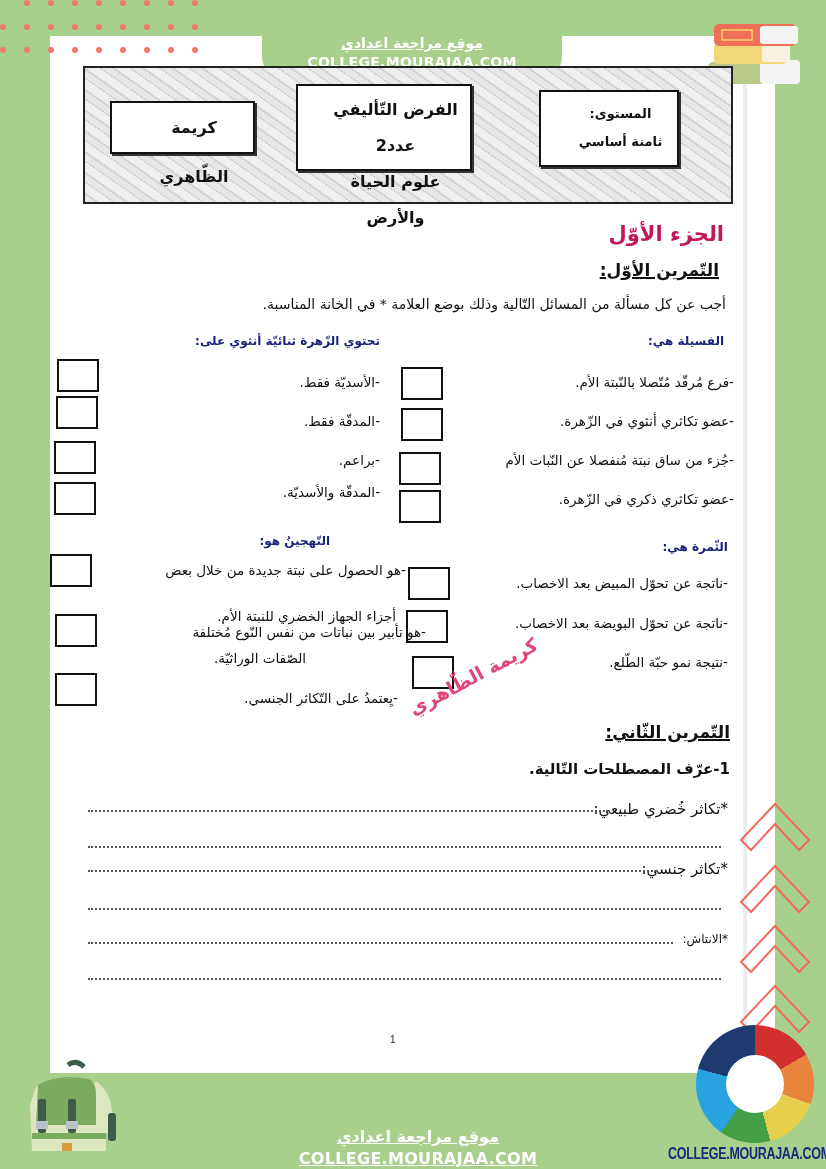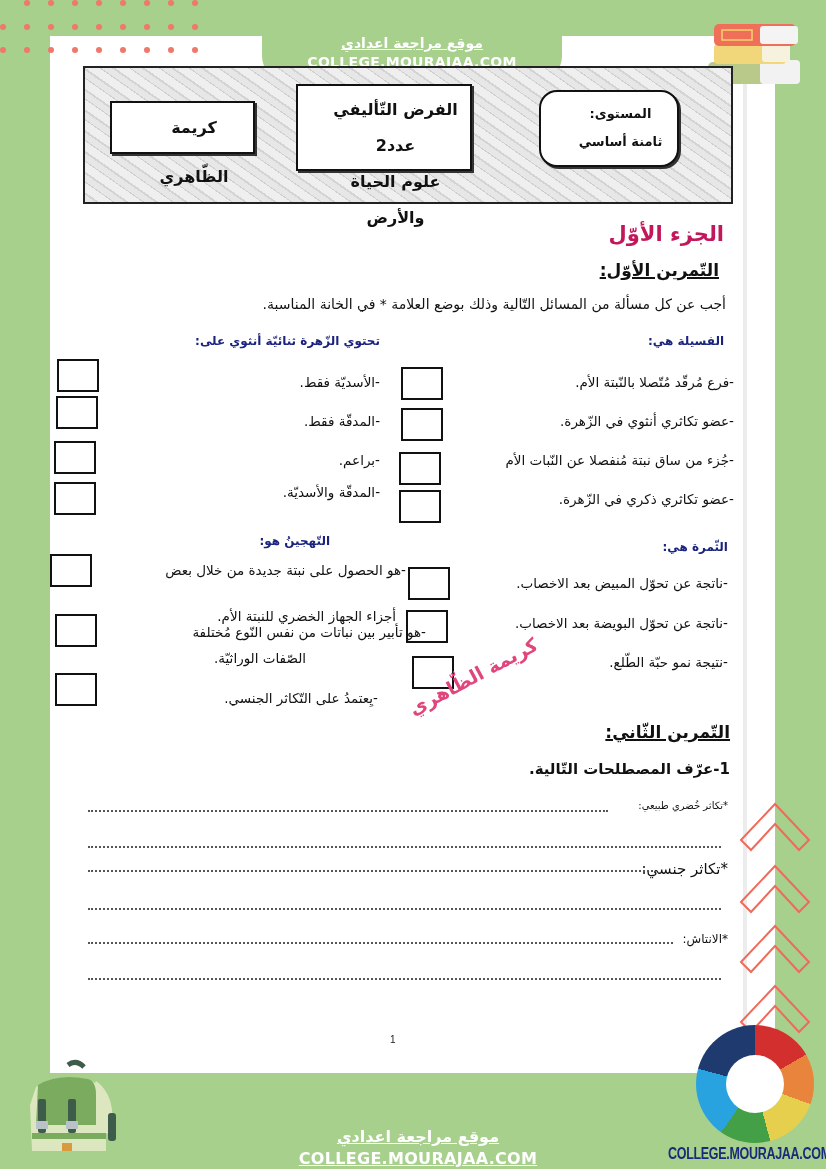--- a/index.html
+++ b/index.html
@@ -36,7 +36,7 @@
     text-align: center; font-weight: bold; font-family: "DejaVu Sans", sans-serif; direction: rtl; padding-left: 23px; }
   .hbox.author { left: 25px; top: 33px; width: 145px; height: 53px; font-size: 16px; line-height: 49px; }
   .hbox.title { left: 211px; top: 16px; width: 176px; height: 87px; font-size: 16px; padding-top: 6px; line-height: 36px; }
-  .hbox.level { left: 454px; top: 22px; width: 140px; height: 77px; font-size: 13px; padding-top: 8px; line-height: 28px; border-radius: 18px; }
+  .hbox.level { left: 454px; top: 22px; width: 140px; height: 77px; font-size: 13px; padding-top: 8px; line-height: 28px; }
 
   
   .rtl { direction: rtl; unicode-bidi: embed; }

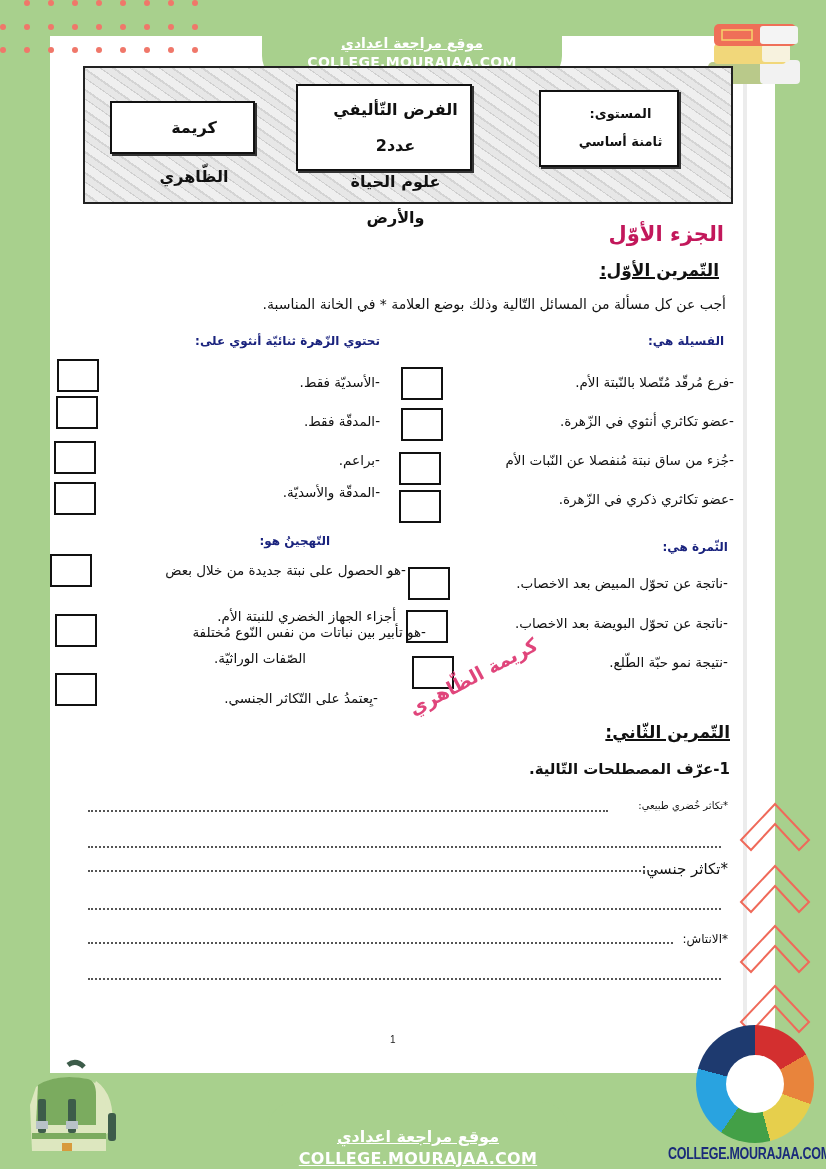--- a/index.html
+++ b/index.html
@@ -168,7 +168,7 @@
 <div class="t rtl opt" style="right:430px;top:608px">أجزاء الجهاز الخضري للنبتة الأم.</div>
 <div class="t rtl opt" style="right:400px;top:624px">-هو تأبير بين نباتات من نفس النّوع مُختلفة</div>
 <div class="t rtl opt" style="right:520px;top:650px">الصّفات الوراثيّة.</div>
-<div class="t rtl opt" style="right:448px;top:690px">-يِعتمدُ على التّكاثر الجنسي.</div>
+<div class="t rtl opt" style="right:428px;top:690px">-يِعتمدُ على التّكاثر الجنسي.</div>
 <div class="box" style="left:50px;top:554px"></div>
 <div class="box" style="left:55px;top:614px"></div>
 <div class="box" style="left:55px;top:673px"></div>

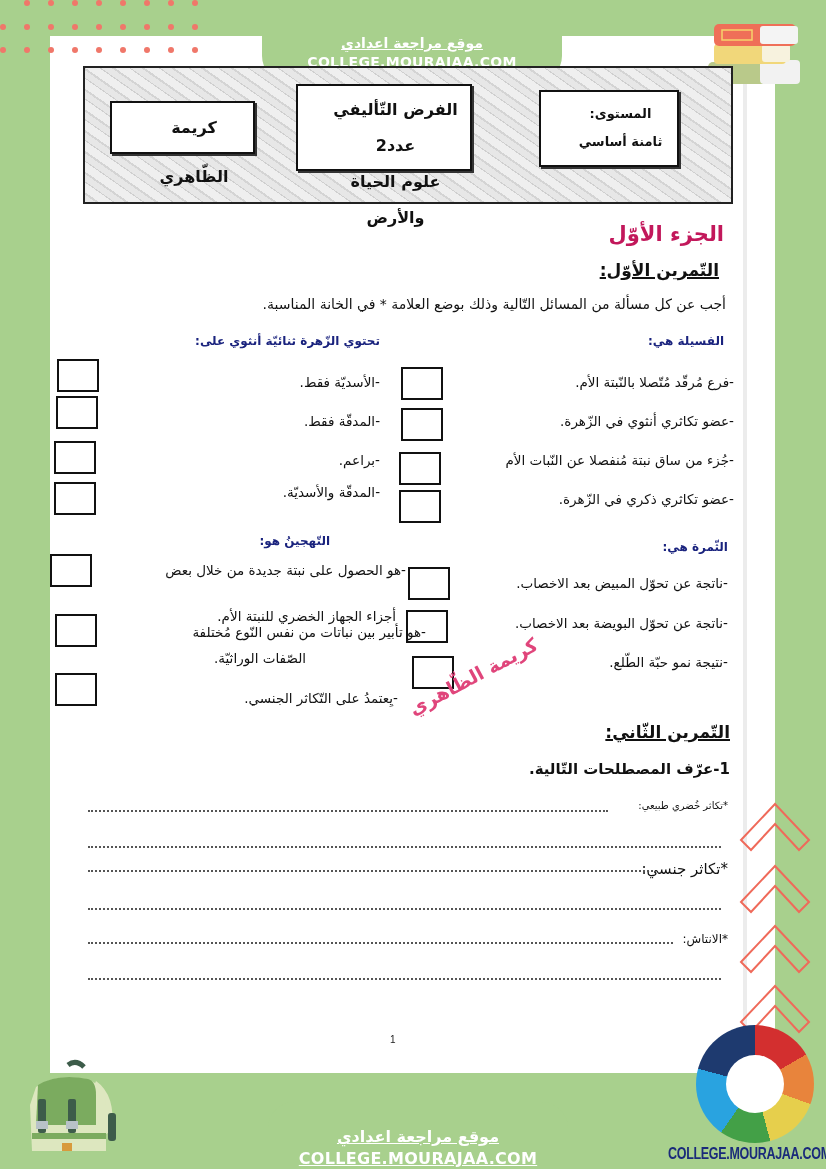--- a/index.html
+++ b/index.html
@@ -178,7 +178,7 @@
 <div class="t rtl ex-title" style="right:96px;top:722px">التّمرين الثّاني:</div>
 <div class="t rtl" style="right:96px;top:760px;font-size:15px;font-weight:bold">1-عرّف المصطلحات التّالية.</div>
 
-<div class="t rtl opt" style="right:98px;top:800px;font-size:10px">*تكاثر خُضري طبيعي:</div>
+<div class="t rtl opt" style="right:98px;top:800px;font-size:15px">*تكاثر خُضري طبيعي:</div>
 <div class="dotline" style="left:88px;top:810px;width:520px"></div>
 <div class="dotline" style="left:88px;top:846px;width:633px"></div>
 

